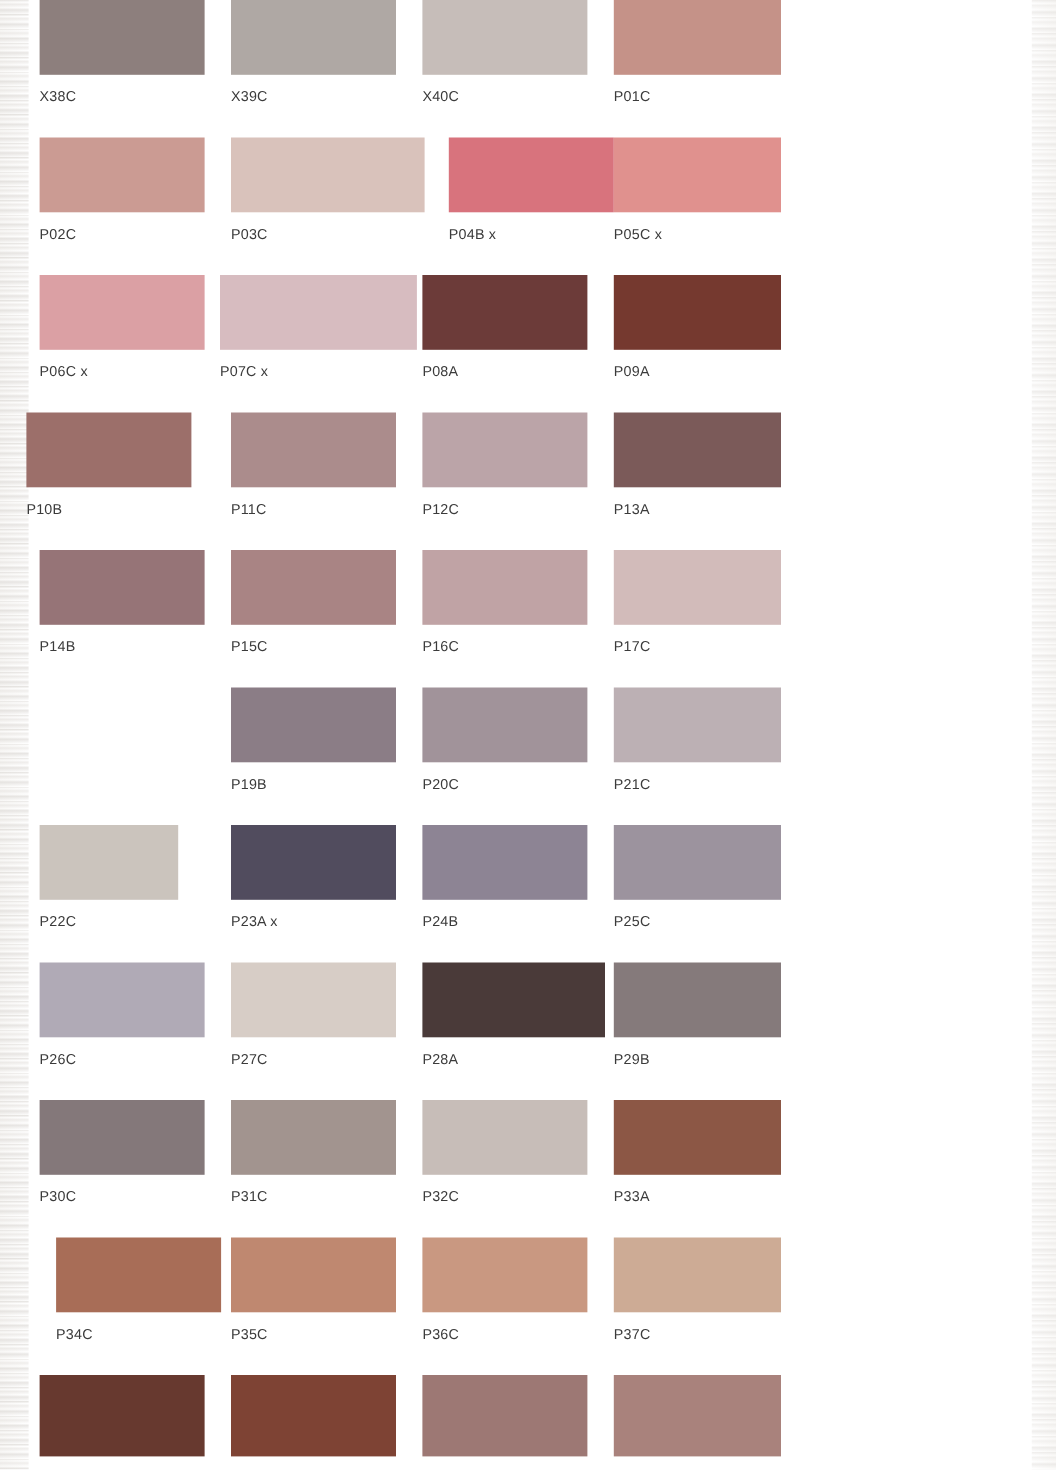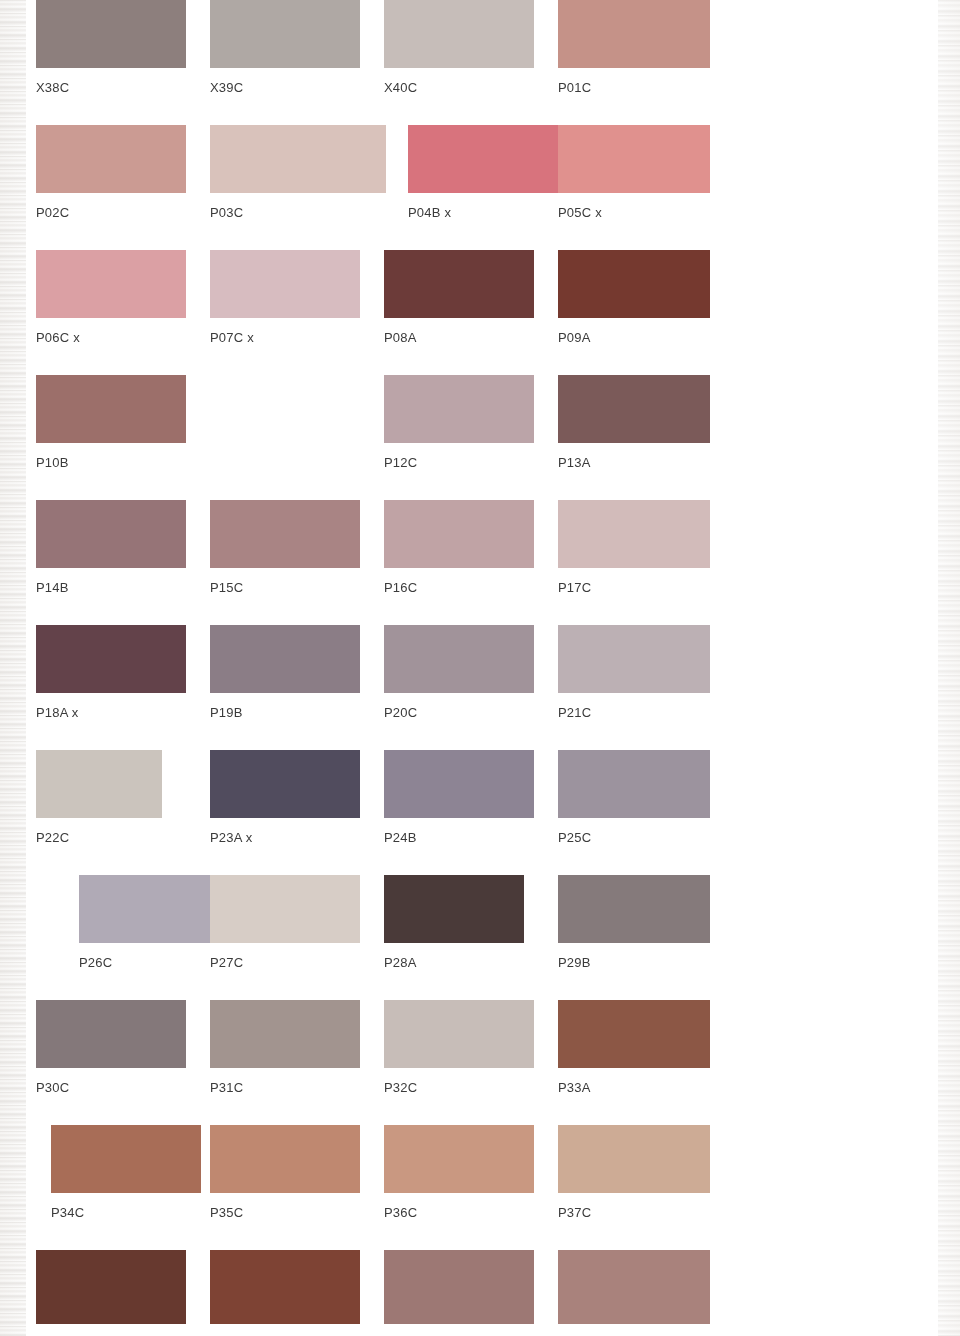--- a/index.html
+++ b/index.html
@@ -130,7 +130,7 @@
       <span class="swatch-chip" title="#dba0a4" style="background: rgb(219, 160, 164);"></span>
       <span class="swatch-label">P06C x</span>
     </div>
-    <div class="swatch-cell" style="left: 210px; top: 250px; width: 150px;">
+    <div class="swatch-cell" style="left: 200px; top: 250px; width: 179px;">
       <span class="swatch-chip" title="#d7bcc0" style="background: rgb(215, 188, 192);"></span>
       <span class="swatch-label">P07C x</span>
     </div>

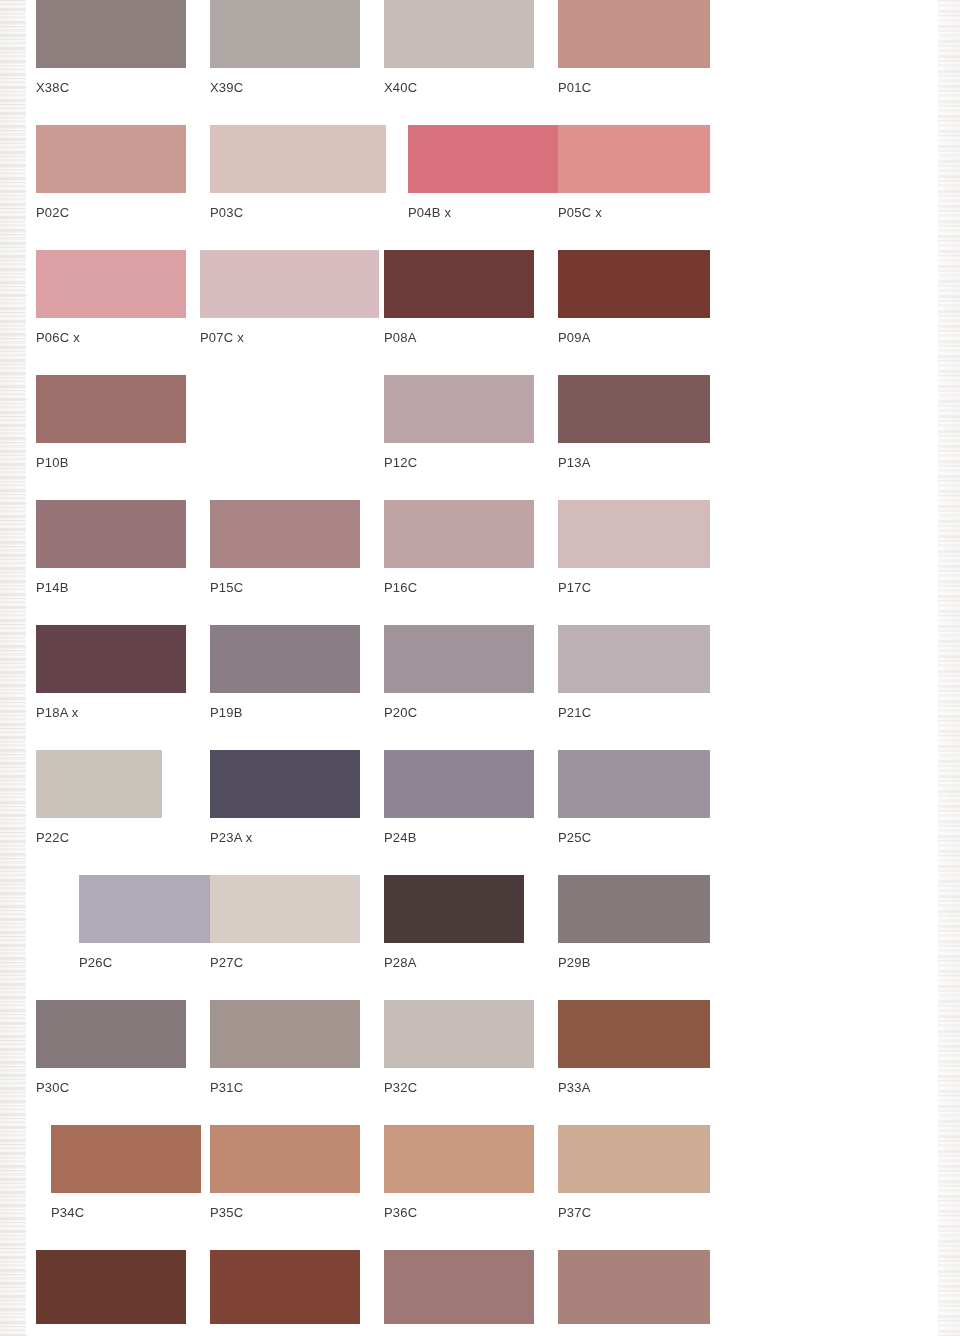--- a/index.html
+++ b/index.html
@@ -142,7 +142,7 @@
       <span class="swatch-chip" title="#75392f" style="background: rgb(117, 57, 47);"></span>
       <span class="swatch-label">P09A</span>
     </div>
-    <div class="swatch-cell" style="left: 36px; top: 375px; width: 150px;">
+    <div class="swatch-cell" style="left: 24px; top: 375px; width: 150px;">
       <span class="swatch-chip" title="#9c6f6a" style="background: rgb(156, 111, 106);"></span>
       <span class="swatch-label">P10B</span>
     </div>

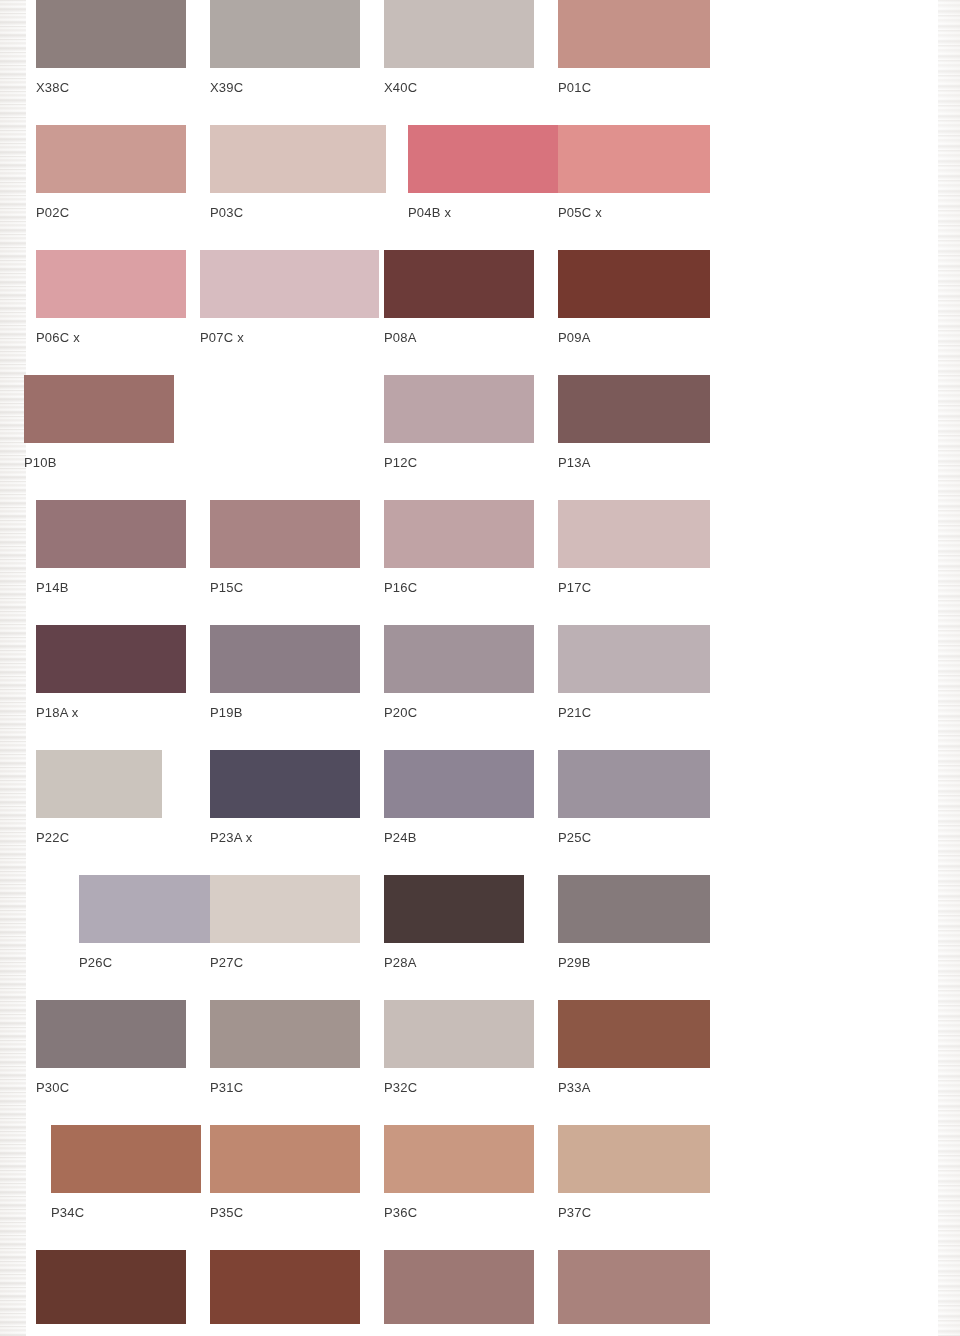--- a/index.html
+++ b/index.html
@@ -146,6 +146,10 @@
       <span class="swatch-chip" title="#9c6f6a" style="background: rgb(156, 111, 106);"></span>
       <span class="swatch-label">P10B</span>
     </div>
+    <div class="swatch-cell" style="left: 210px; top: 375px; width: 150px;">
+      <span class="swatch-chip" title="#ab8c8c" style="background: rgb(171, 140, 140);"></span>
+      <span class="swatch-label">P11C</span>
+    </div>
     <div class="swatch-cell" style="left: 384px; top: 375px; width: 150px;">
       <span class="swatch-chip" title="#bba4a8" style="background: rgb(187, 164, 168);"></span>
       <span class="swatch-label">P12C</span>

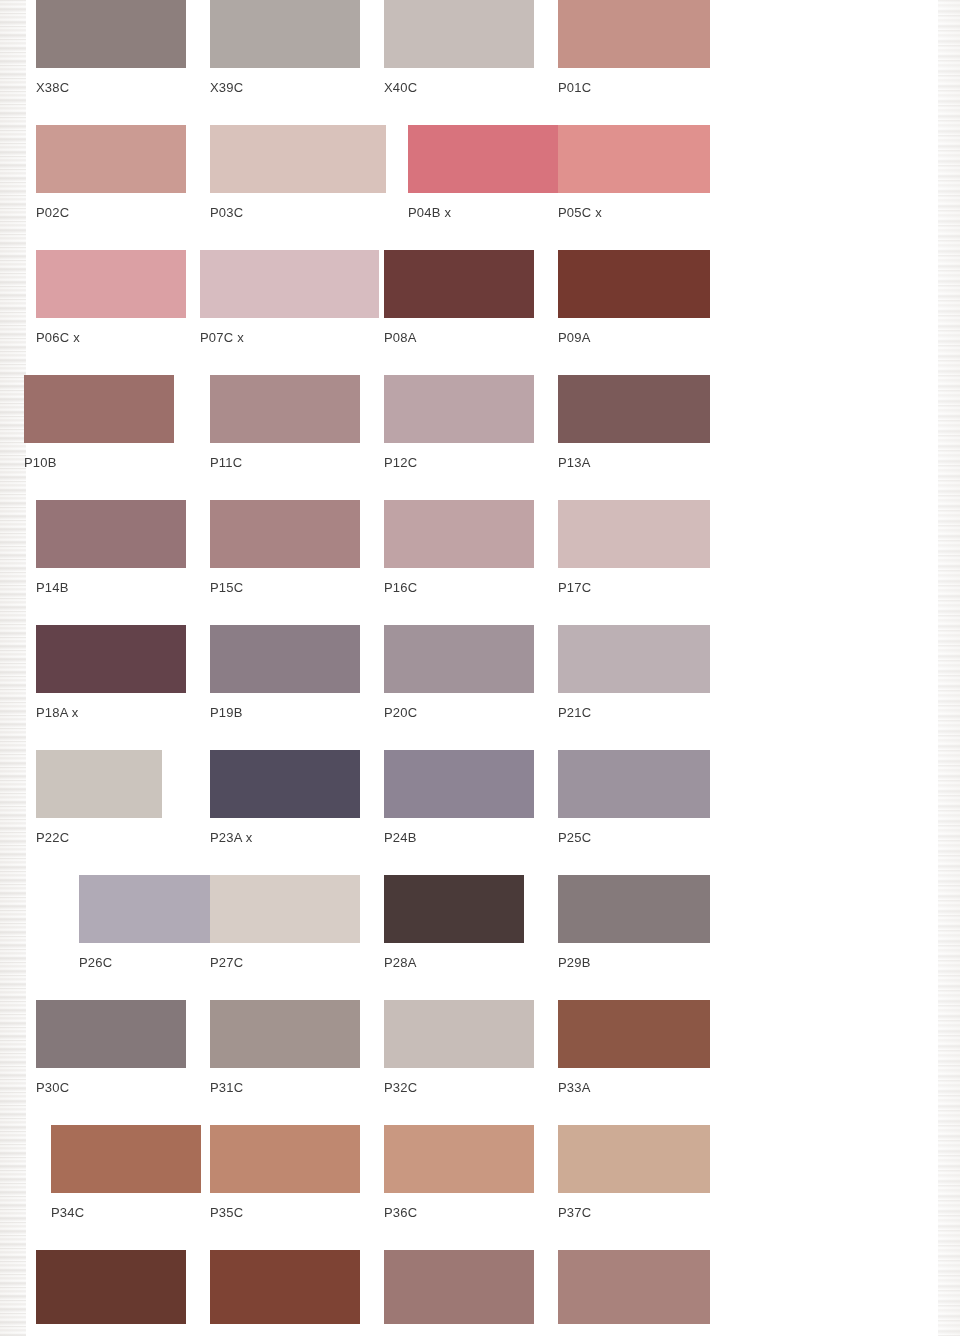--- a/index.html
+++ b/index.html
@@ -174,10 +174,6 @@
       <span class="swatch-chip" title="#d2bbba" style="background: rgb(210, 187, 186);"></span>
       <span class="swatch-label">P17C</span>
     </div>
-    <div class="swatch-cell" style="left: 36px; top: 625px; width: 150px;">
-      <span class="swatch-chip" title="#63424a" style="background: rgb(99, 66, 74);"></span>
-      <span class="swatch-label">P18A x</span>
-    </div>
     <div class="swatch-cell" style="left: 210px; top: 625px; width: 150px;">
       <span class="swatch-chip" title="#8b7d86" style="background: rgb(139, 125, 134);"></span>
       <span class="swatch-label">P19B</span>

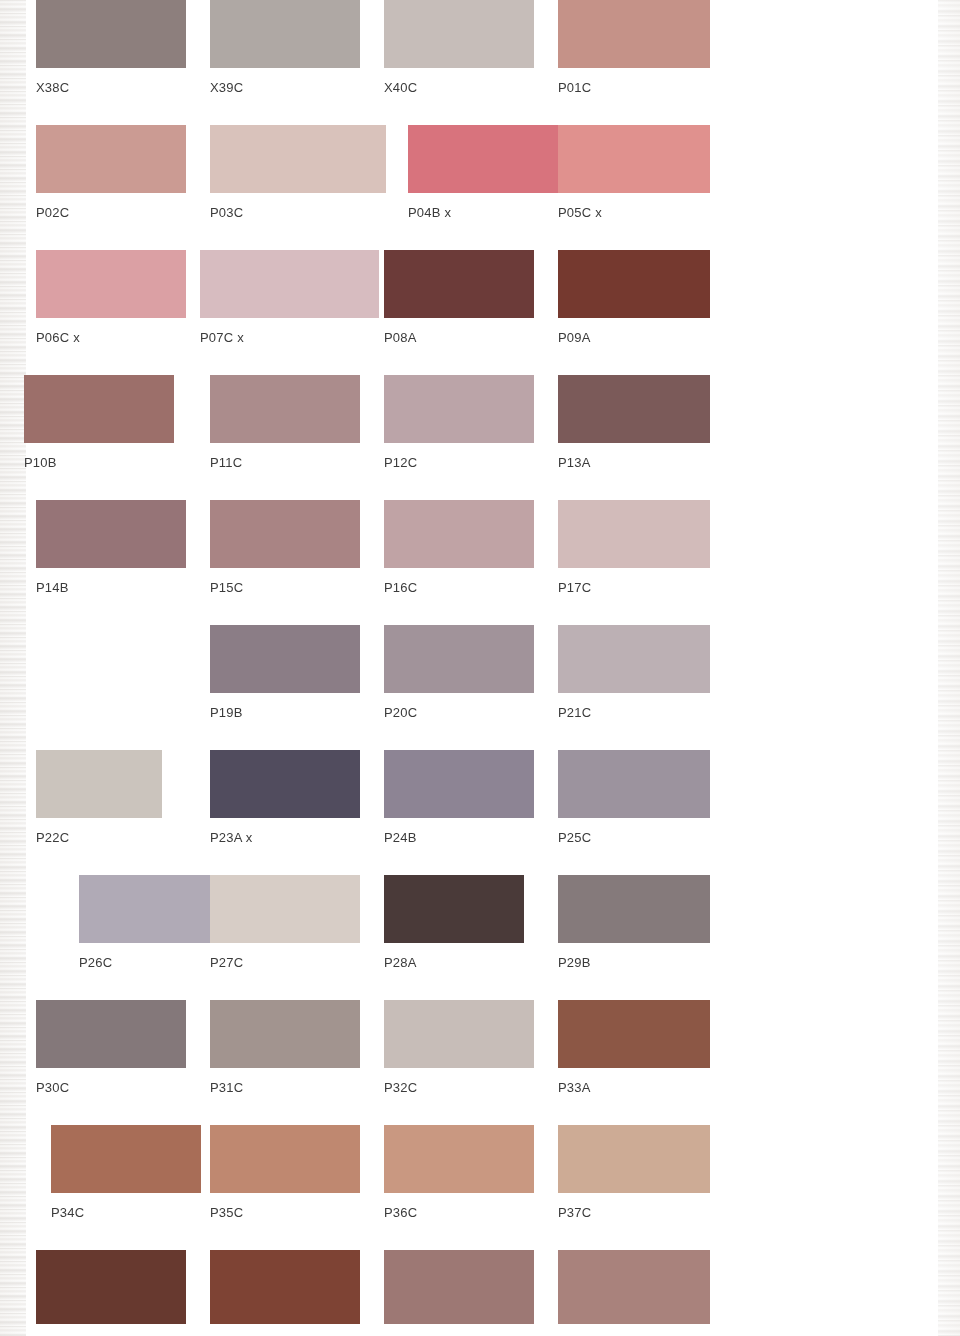--- a/index.html
+++ b/index.html
@@ -202,7 +202,7 @@
       <span class="swatch-chip" title="#9c939e" style="background: rgb(156, 147, 158);"></span>
       <span class="swatch-label">P25C</span>
     </div>
-    <div class="swatch-cell" style="left: 36px; top: 875px; width: 150px; margin-left: 43px;">
+    <div class="swatch-cell" style="left: 36px; top: 875px; width: 150px;">
       <span class="swatch-chip" title="#b0aab6" style="background: rgb(176, 170, 182);"></span>
       <span class="swatch-label">P26C</span>
     </div>

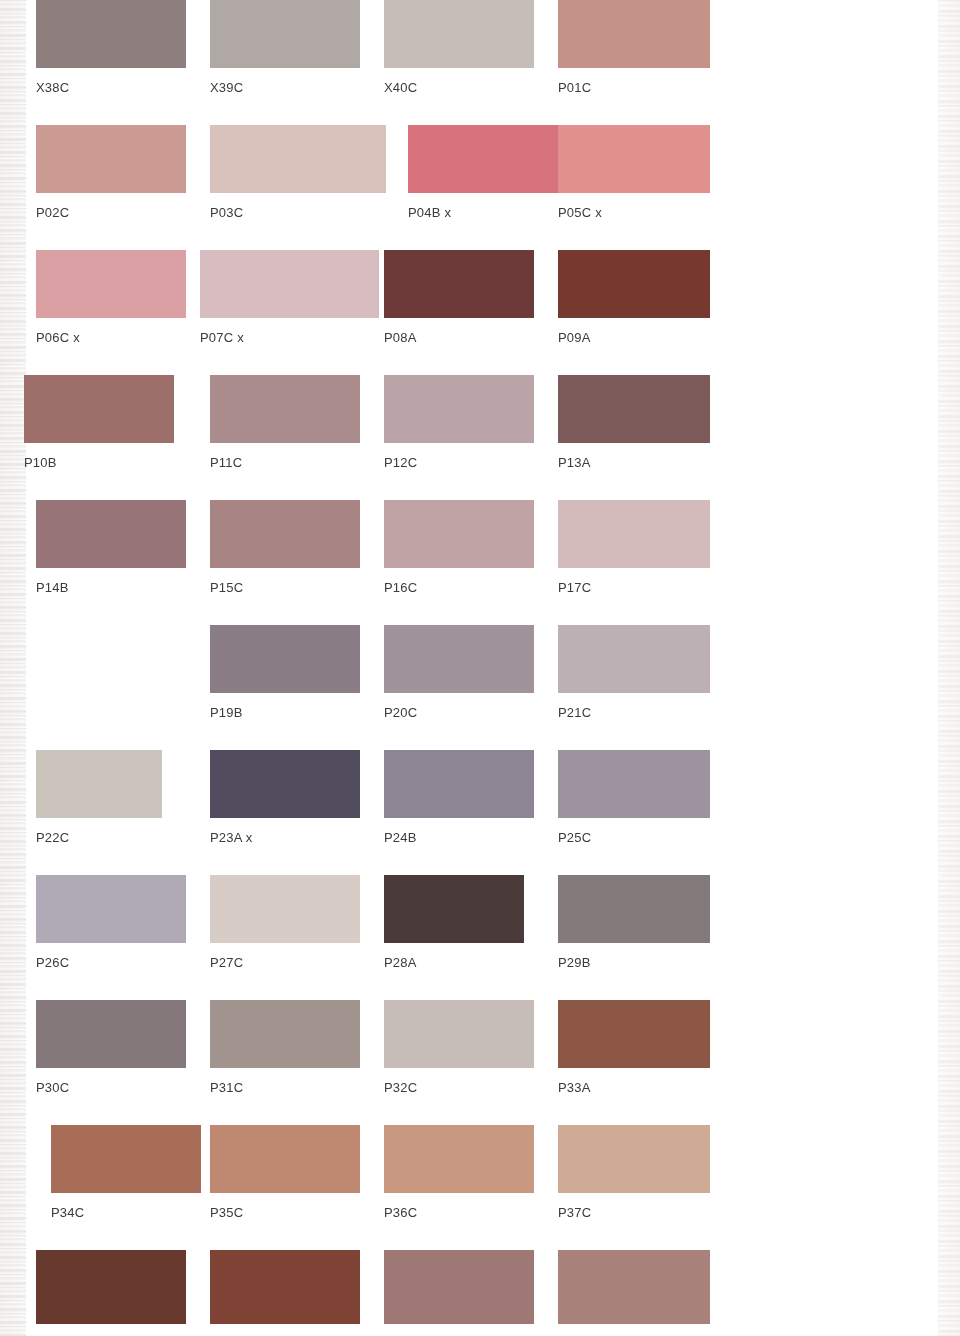--- a/index.html
+++ b/index.html
@@ -210,7 +210,7 @@
       <span class="swatch-chip" title="#d7cdc6" style="background: rgb(215, 205, 198);"></span>
       <span class="swatch-label">P27C</span>
     </div>
-    <div class="swatch-cell" style="left: 384px; top: 875px; width: 140px;">
+    <div class="swatch-cell" style="left: 384px; top: 875px; width: 166px;">
       <span class="swatch-chip" title="#4a3a39" style="background: rgb(74, 58, 57);"></span>
       <span class="swatch-label">P28A</span>
     </div>

